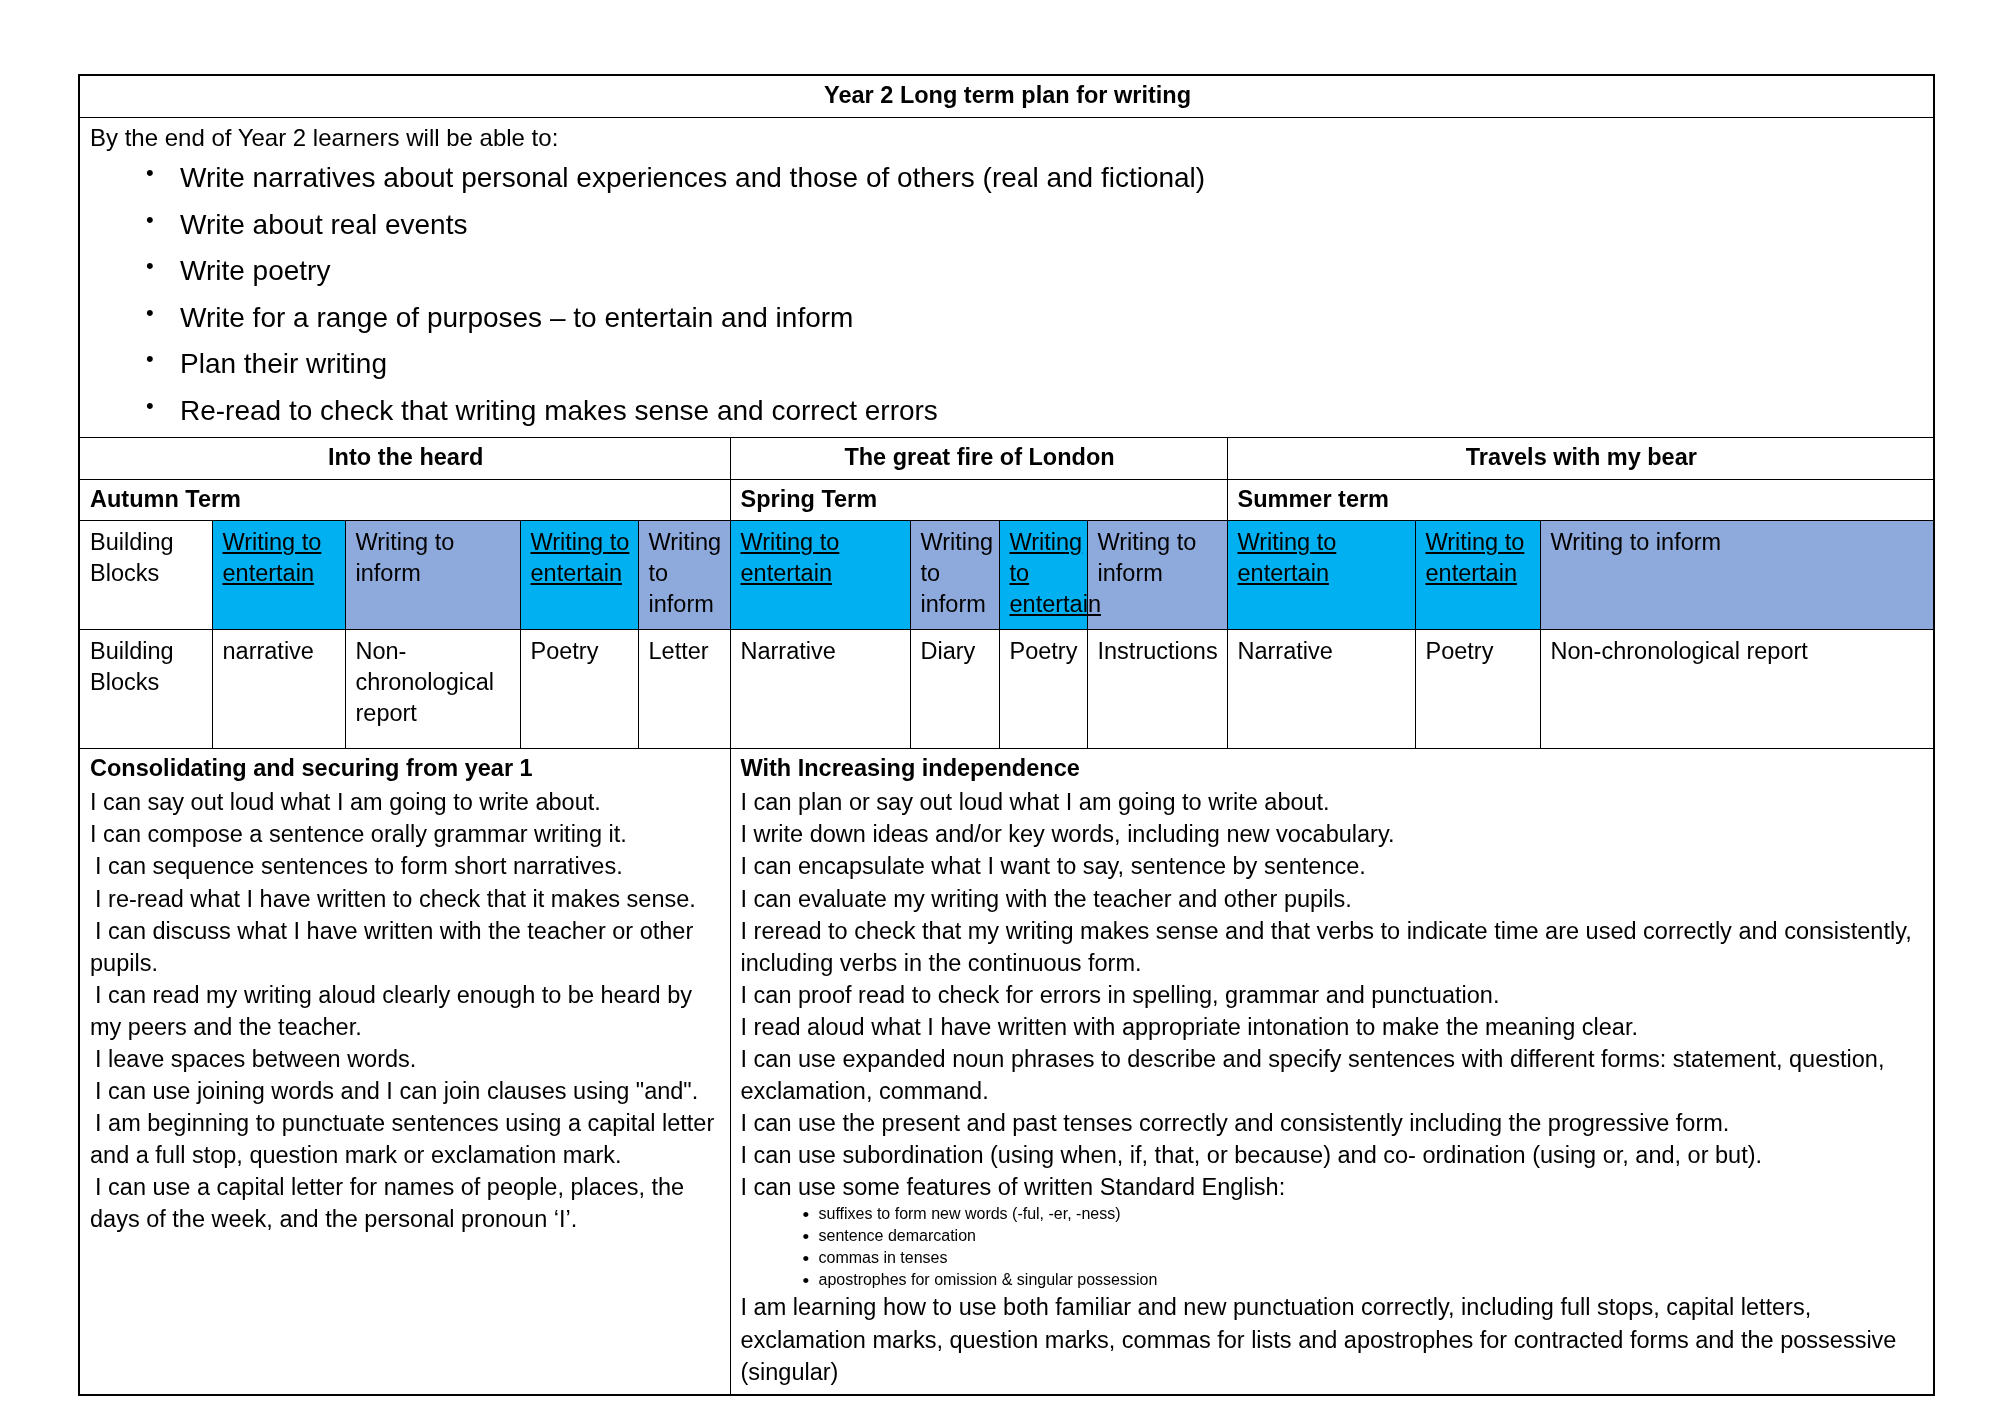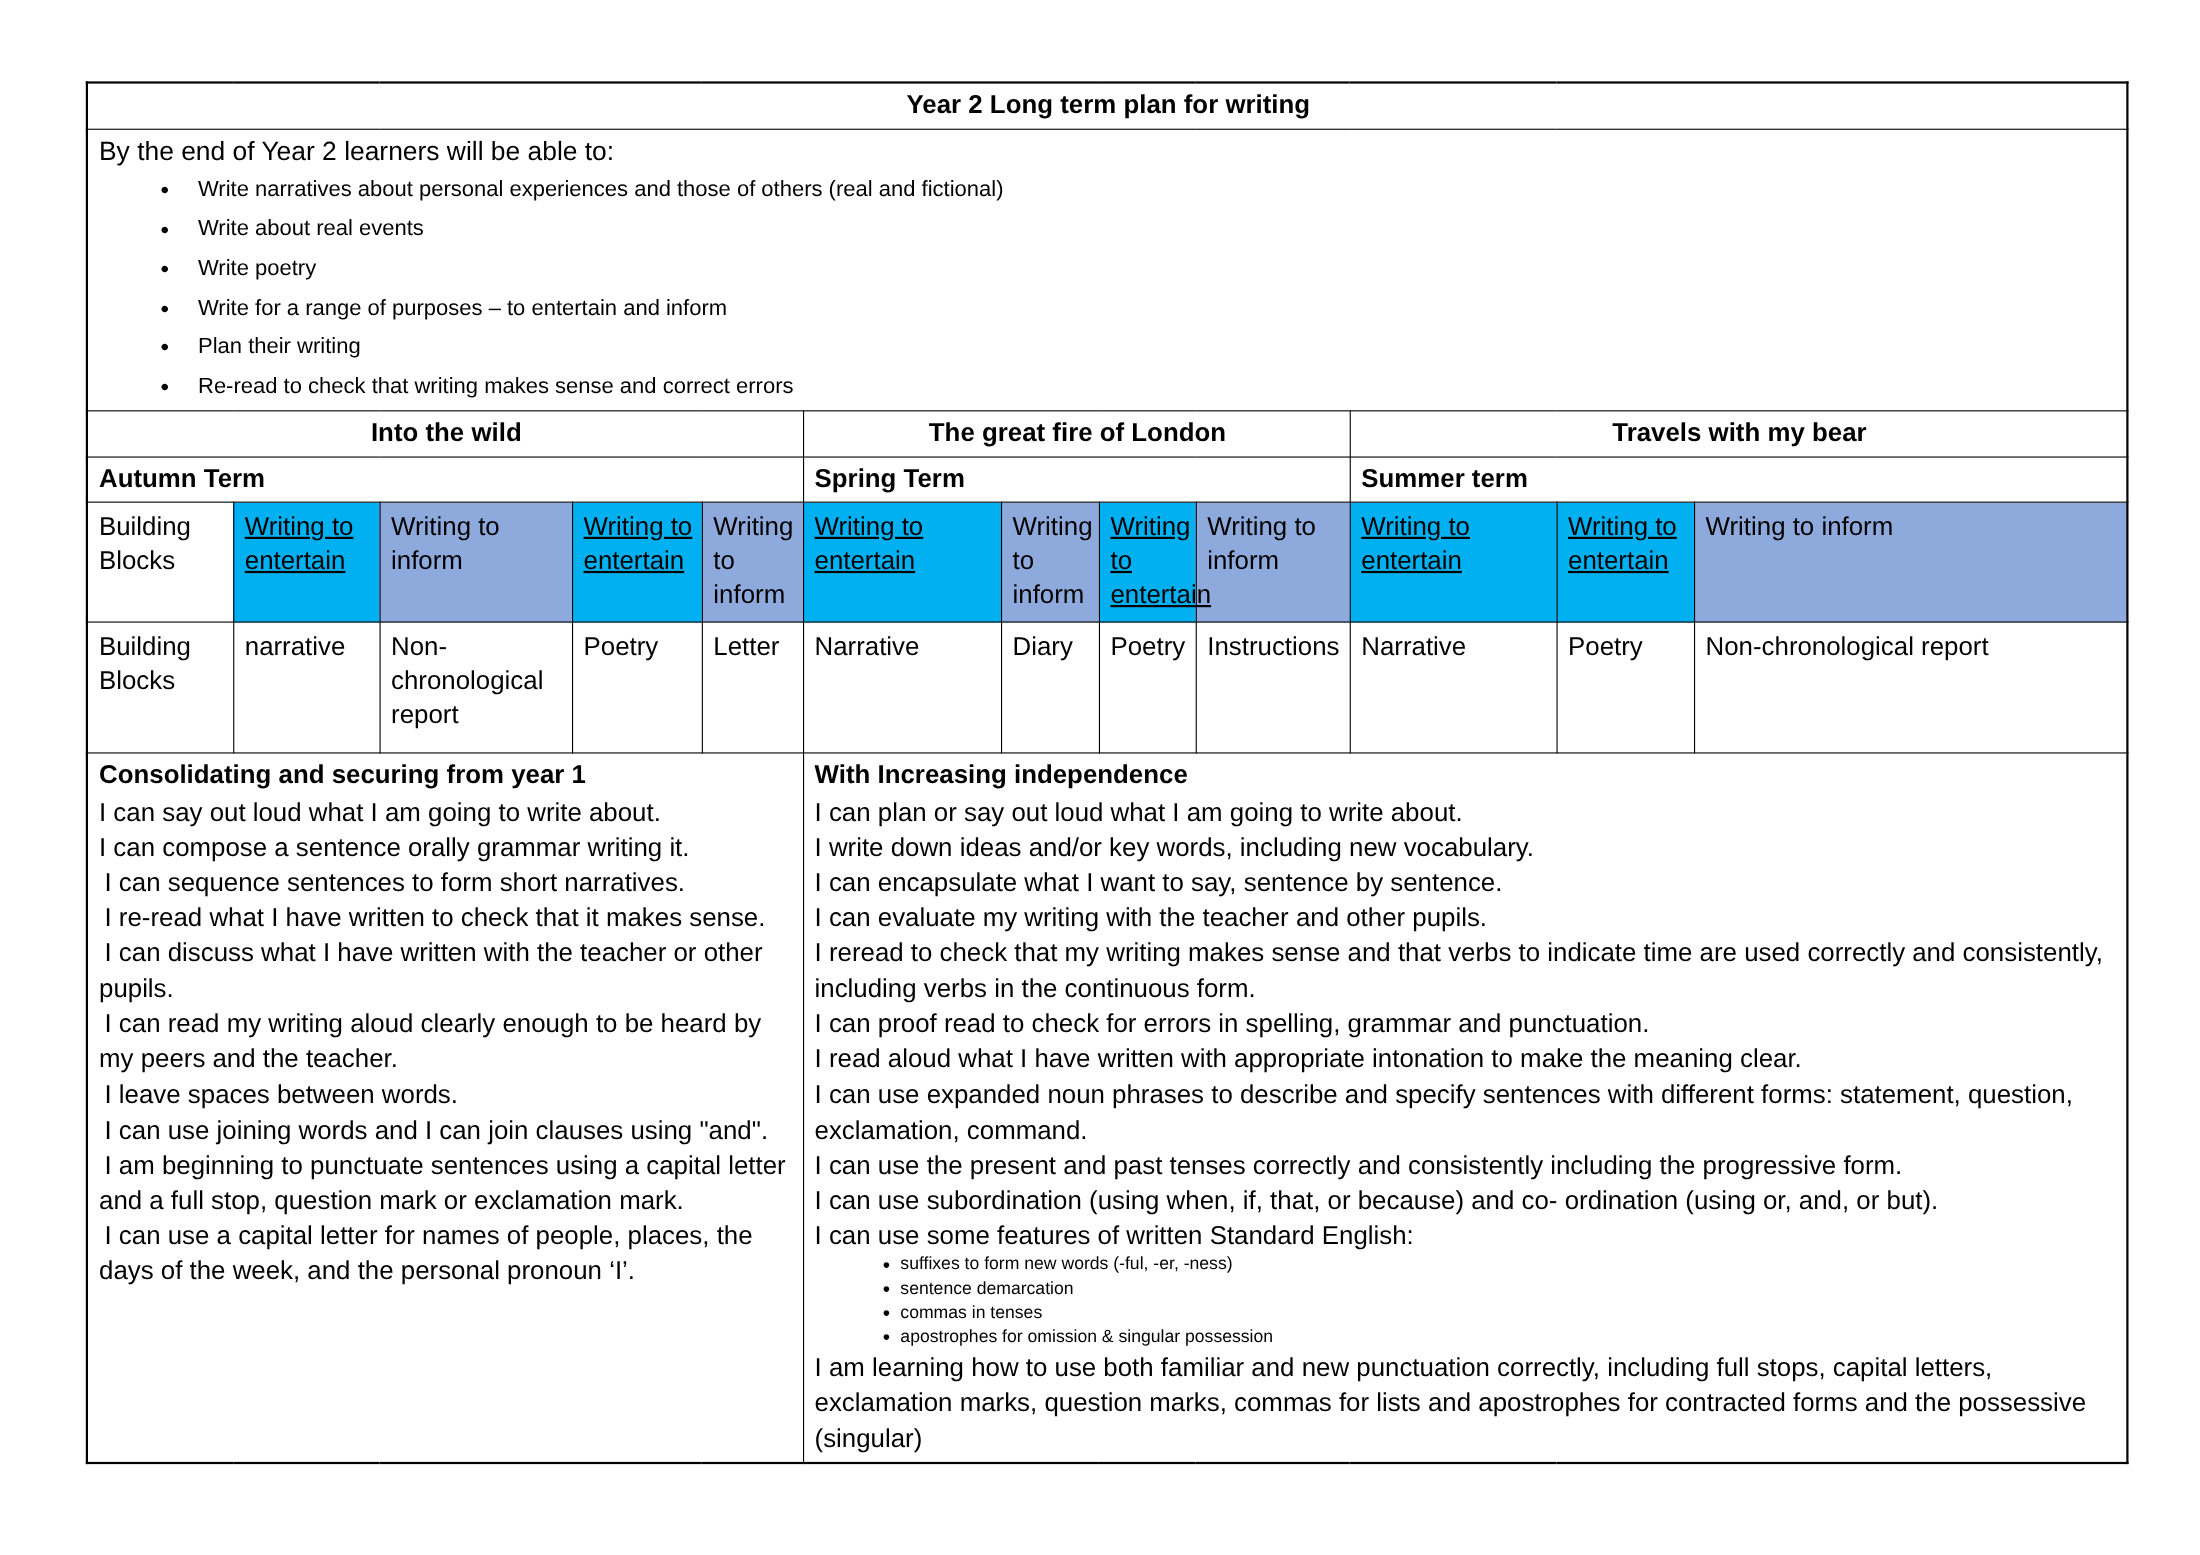--- a/index.html
+++ b/index.html
@@ -64,7 +64,7 @@
     list-style: none;
   }
   .obj-list li {
-    font-size: 20px;
+    font-size: 28px;
     line-height: 1.34;
     padding: 0 0 9px 0;
     position: relative;

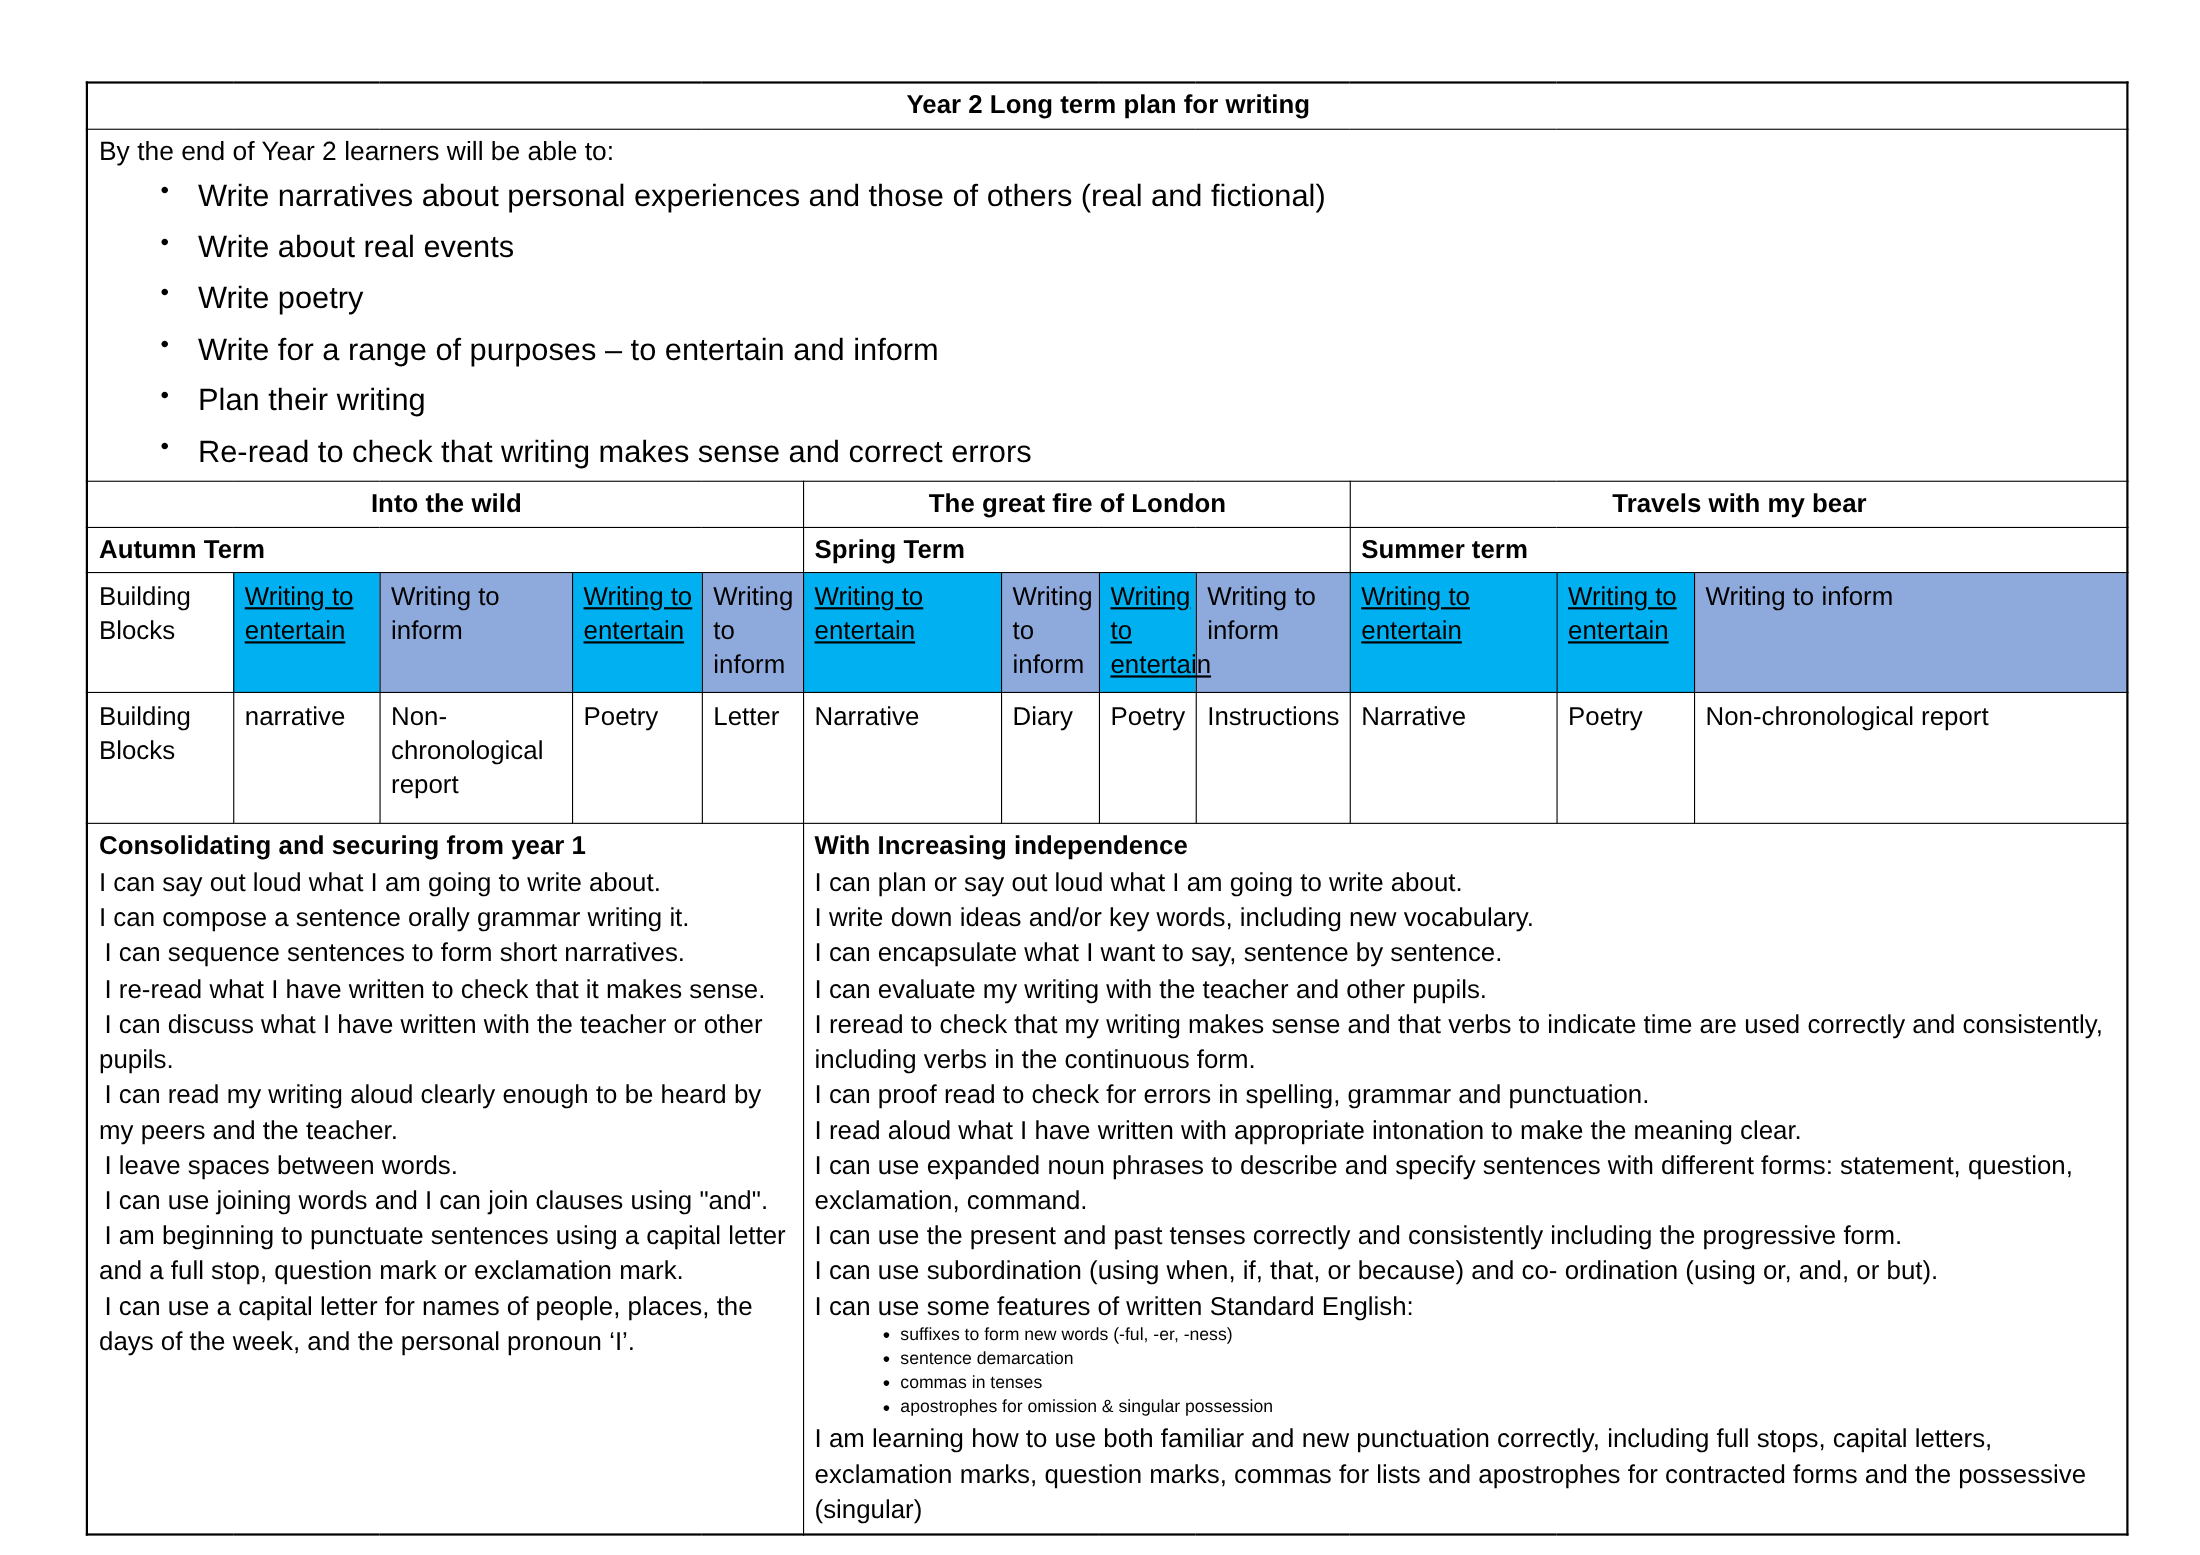--- a/index.html
+++ b/index.html
@@ -190,7 +190,7 @@
       </tr>
 
       <tr>
-        <td class="topic-cell" colspan="5">Into the wild</td>
+        <td class="topic-cell" colspan="5">Into the heard</td>
         <td class="topic-cell" colspan="4">The great fire of London</td>
         <td class="topic-cell" colspan="3">Travels with my bear</td>
       </tr>

